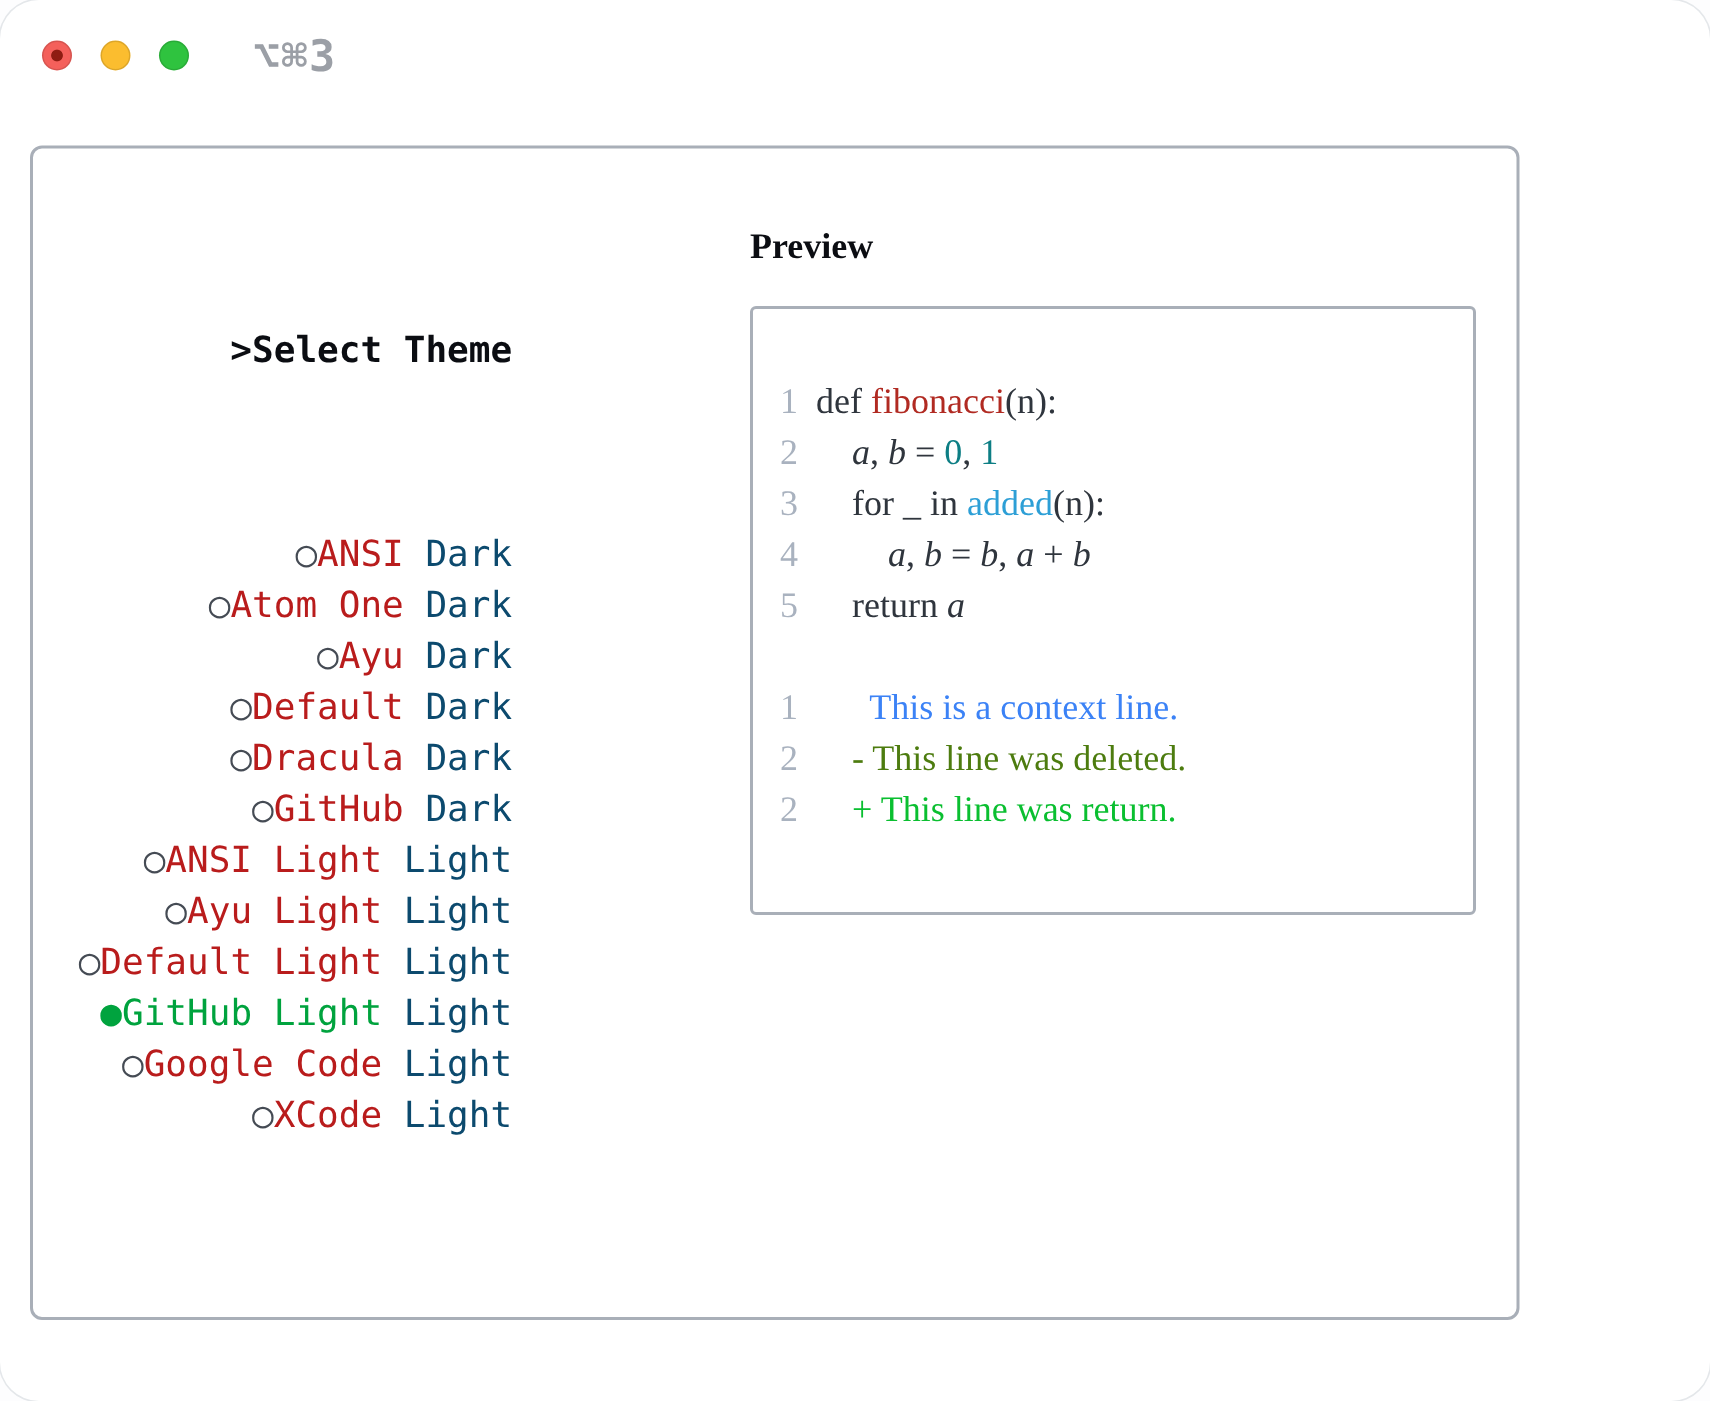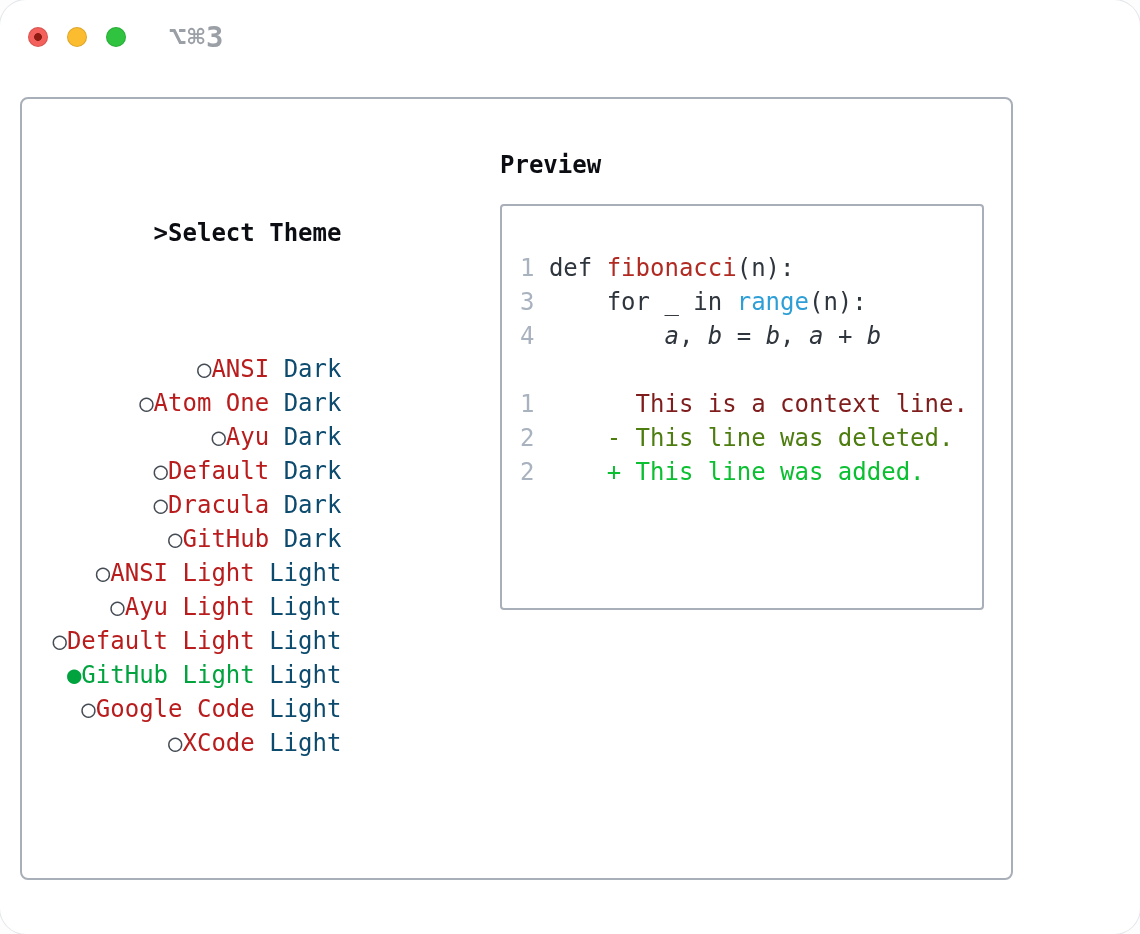--- a/index.html
+++ b/index.html
@@ -20,7 +20,7 @@
   .panel{position:absolute;left:20px;top:97px;width:993px;height:783px;box-sizing:border-box;
          border:2px solid #a9afb8;border-radius:8px;background:#fff;}
   .left-col{position:absolute;left:16px;top:49px;font-size:24px;line-height:34px;white-space:pre;}
-  .right-col{position:absolute;left:478px;top:49px;font-size:24px;line-height:34px;}
+  .right-col{position:absolute;left:478px;top:49px;font-size:24px;line-height:34px;font-family:Liberation Serif, serif;}
 
   .hdr{font-weight:bold;color:#0b0d12;}
   .prompt{display:inline-block;width:2ch;}

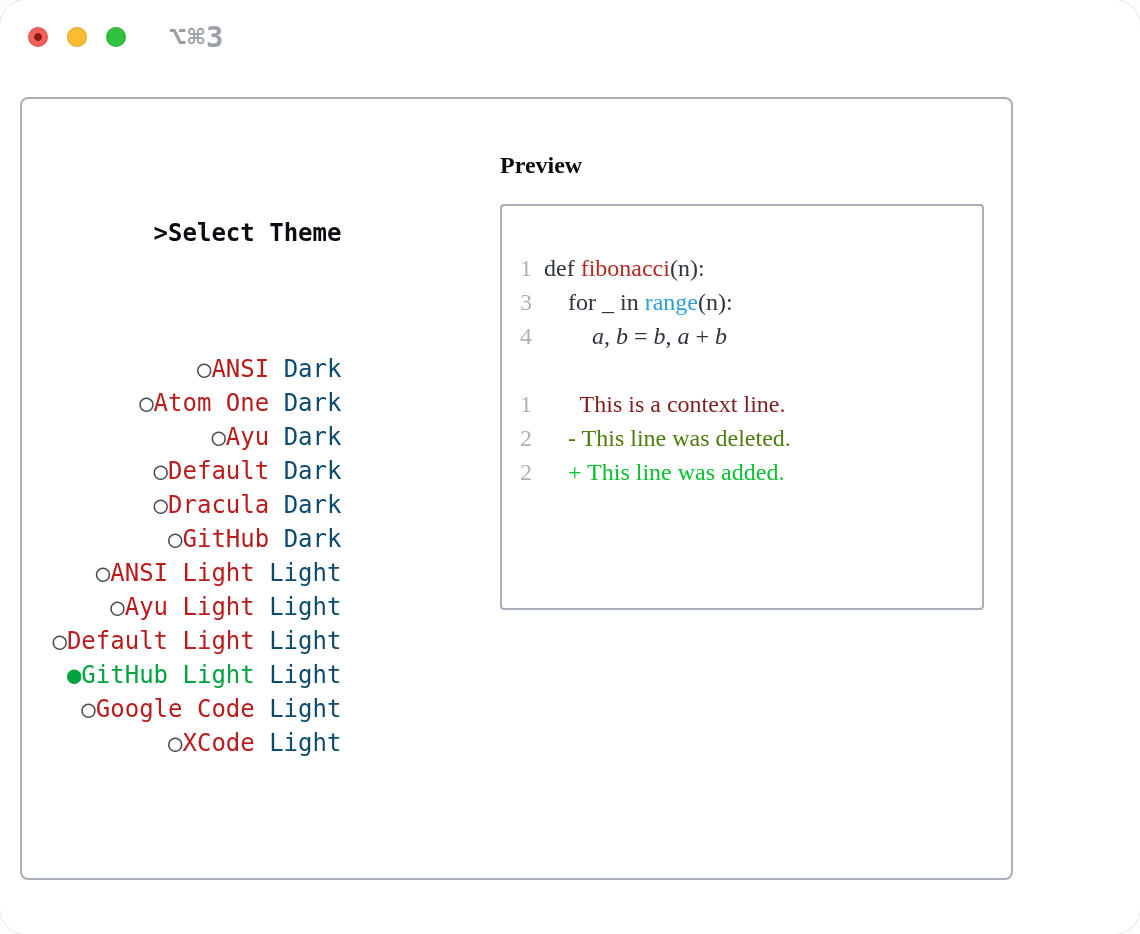--- a/index.html
+++ b/index.html
@@ -82,6 +82,7 @@
       <div class="preview-title">Preview</div>
       <div class="preview-box" id="preview-code">
           <div class="pline"><span class="lnum">1</span><span class="ctext"><span class="tok-plain">def </span><span class="tok-func">fibonacci</span><span class="tok-plain">(n):</span></span></div>
+          <div class="pline"><span class="lnum">2</span><span class="ctext"><span class="tok-plain">    </span><span class="tok-var">a</span><span class="tok-plain">, </span><span class="tok-var">b</span><span class="tok-plain"> = </span><span class="tok-num">0</span><span class="tok-plain">, </span><span class="tok-num">1</span></span></div>
           <div class="pline"><span class="lnum">3</span><span class="ctext"><span class="tok-plain">    for _ in </span><span class="tok-builtin">range</span><span class="tok-plain">(n):</span></span></div>
           <div class="pline"><span class="lnum">4</span><span class="ctext"><span class="tok-plain">        </span><span class="tok-var">a</span><span class="tok-plain">, </span><span class="tok-var">b</span><span class="tok-plain"> = </span><span class="tok-var">b</span><span class="tok-plain">, </span><span class="tok-var">a</span><span class="tok-plain"> + </span><span class="tok-var">b</span></span></div>
           <div class="pline"><span class="lnum"></span><span class="ctext"></span></div>

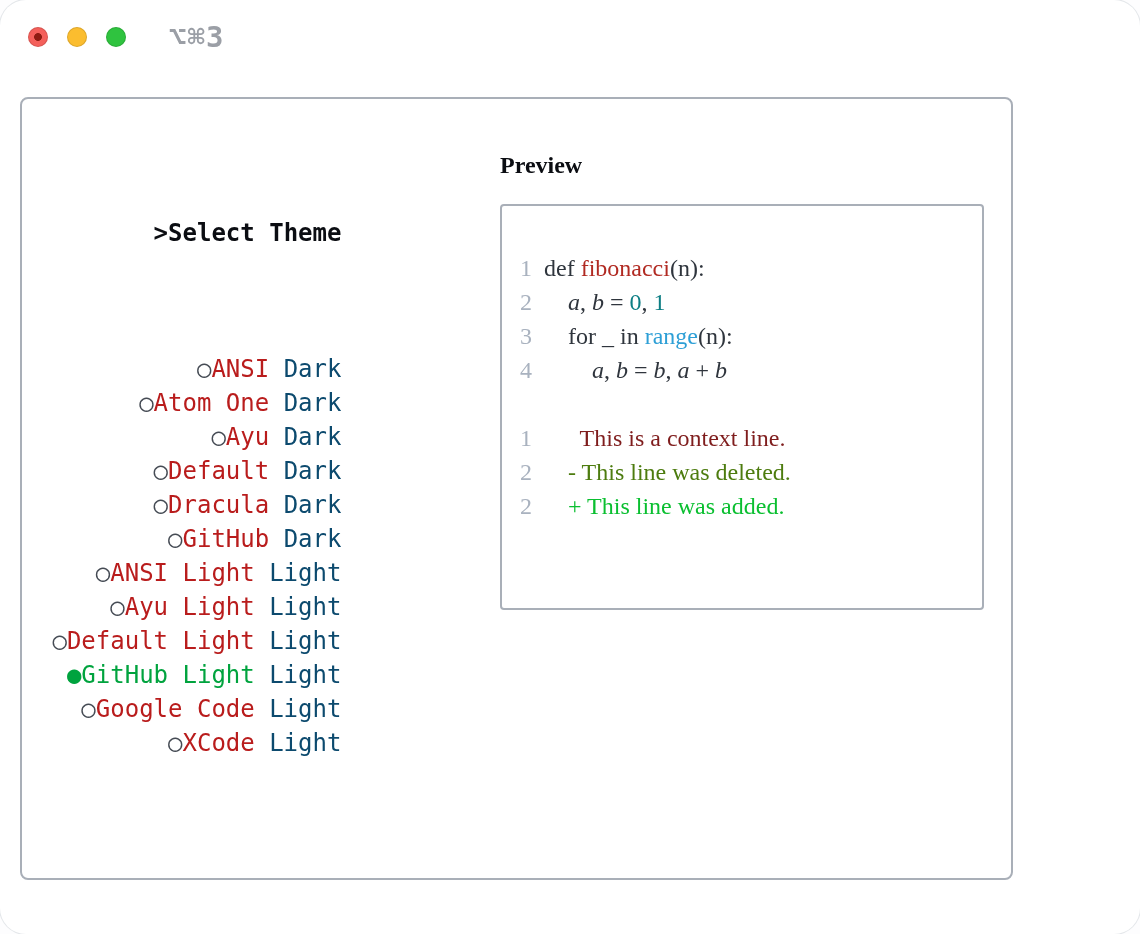--- a/index.html
+++ b/index.html
@@ -83,7 +83,7 @@
       <div class="preview-box" id="preview-code">
           <div class="pline"><span class="lnum">1</span><span class="ctext"><span class="tok-plain">def </span><span class="tok-func">fibonacci</span><span class="tok-plain">(n):</span></span></div>
           <div class="pline"><span class="lnum">2</span><span class="ctext"><span class="tok-plain">    </span><span class="tok-var">a</span><span class="tok-plain">, </span><span class="tok-var">b</span><span class="tok-plain"> = </span><span class="tok-num">0</span><span class="tok-plain">, </span><span class="tok-num">1</span></span></div>
-          <div class="pline"><span class="lnum">3</span><span class="ctext"><span class="tok-plain">    for _ in </span><span class="tok-builtin">range</span><span class="tok-plain">(n):</span></span></div>
+          <div class="pline"><span class="lnum">3</span><span class="ctext"><span class="tok-plain">    for _ in </span><span class="tok-builtin">added</span><span class="tok-plain">(n):</span></span></div>
           <div class="pline"><span class="lnum">4</span><span class="ctext"><span class="tok-plain">        </span><span class="tok-var">a</span><span class="tok-plain">, </span><span class="tok-var">b</span><span class="tok-plain"> = </span><span class="tok-var">b</span><span class="tok-plain">, </span><span class="tok-var">a</span><span class="tok-plain"> + </span><span class="tok-var">b</span></span></div>
           <div class="pline"><span class="lnum"></span><span class="ctext"></span></div>
           <div class="pline"><span class="lnum">1</span><span class="ctext"><span class="tok-context">      This is a context line.</span></span></div>

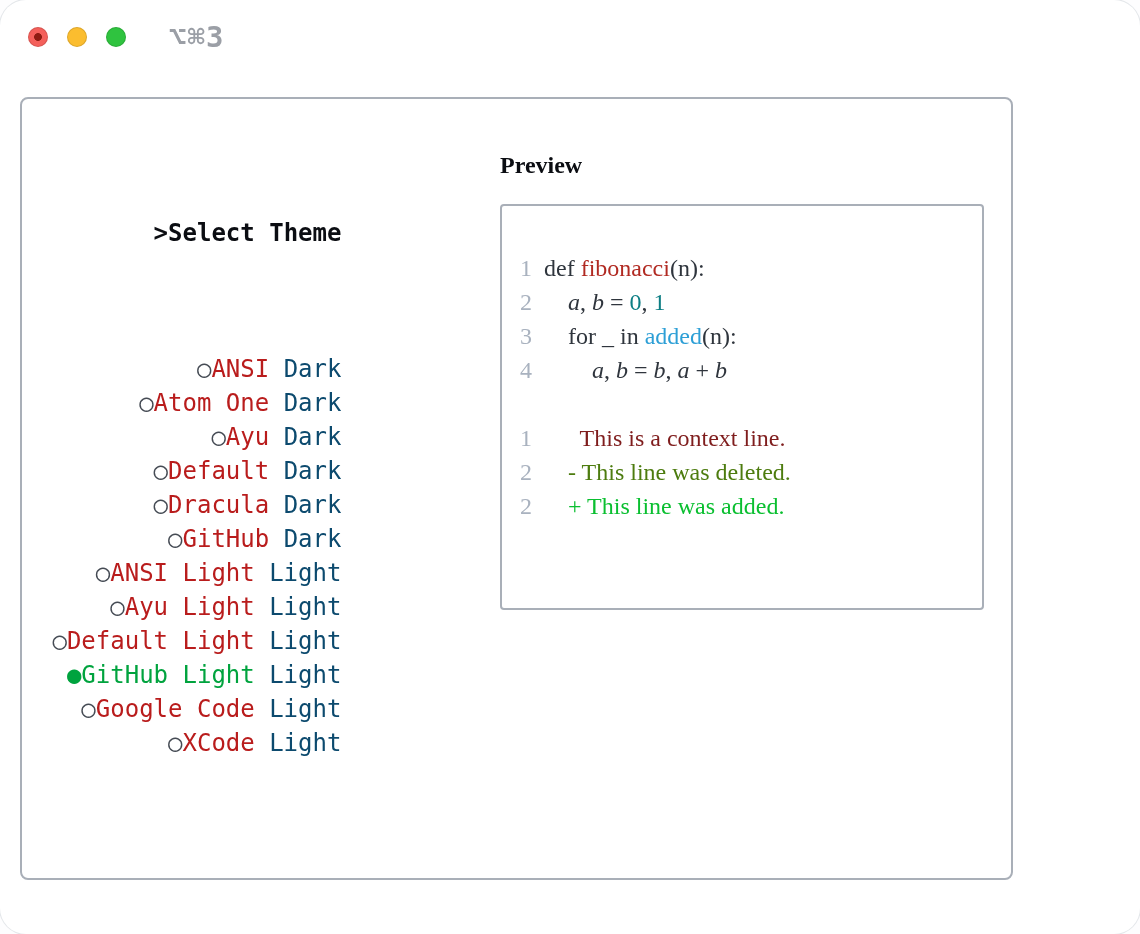--- a/index.html
+++ b/index.html
@@ -85,6 +85,7 @@
           <div class="pline"><span class="lnum">2</span><span class="ctext"><span class="tok-plain">    </span><span class="tok-var">a</span><span class="tok-plain">, </span><span class="tok-var">b</span><span class="tok-plain"> = </span><span class="tok-num">0</span><span class="tok-plain">, </span><span class="tok-num">1</span></span></div>
           <div class="pline"><span class="lnum">3</span><span class="ctext"><span class="tok-plain">    for _ in </span><span class="tok-builtin">added</span><span class="tok-plain">(n):</span></span></div>
           <div class="pline"><span class="lnum">4</span><span class="ctext"><span class="tok-plain">        </span><span class="tok-var">a</span><span class="tok-plain">, </span><span class="tok-var">b</span><span class="tok-plain"> = </span><span class="tok-var">b</span><span class="tok-plain">, </span><span class="tok-var">a</span><span class="tok-plain"> + </span><span class="tok-var">b</span></span></div>
+          <div class="pline"><span class="lnum">5</span><span class="ctext"><span class="tok-plain">    return </span><span class="tok-var">a</span></span></div>
           <div class="pline"><span class="lnum"></span><span class="ctext"></span></div>
           <div class="pline"><span class="lnum">1</span><span class="ctext"><span class="tok-context">      This is a context line.</span></span></div>
           <div class="pline"><span class="lnum">2</span><span class="ctext"><span class="tok-deleted">    - This line was deleted.</span></span></div>

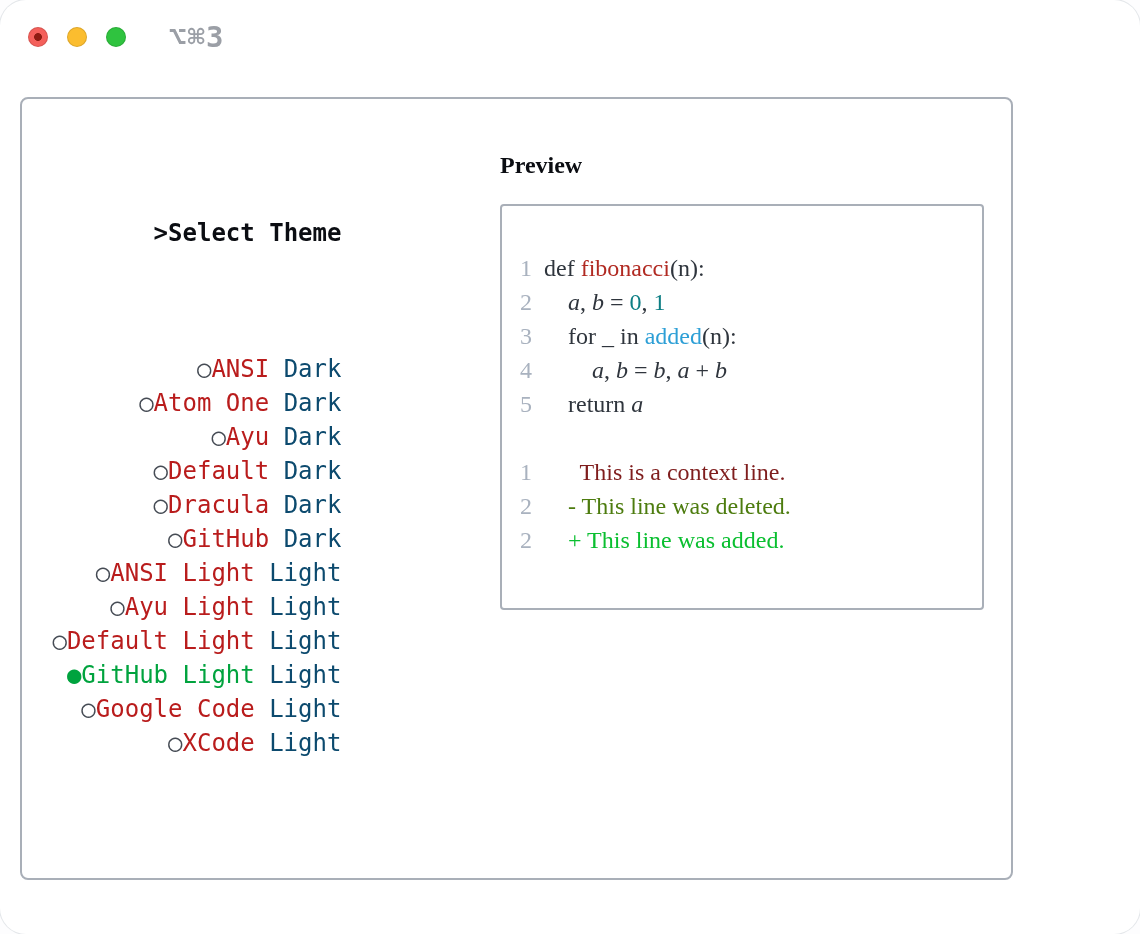--- a/index.html
+++ b/index.html
@@ -44,7 +44,7 @@
   .tok-num{color:#0d7e84;}
   .tok-builtin{color:#2d9fd6;}
   .tok-var{color:#2f353d;font-style:italic;}
-  .tok-context{color:#7f1d1d;}
+  .tok-context{color:#3b82f6;}
   .tok-deleted{color:#4d7c0f;}
   .tok-added{color:#0abf30;}
 </style>

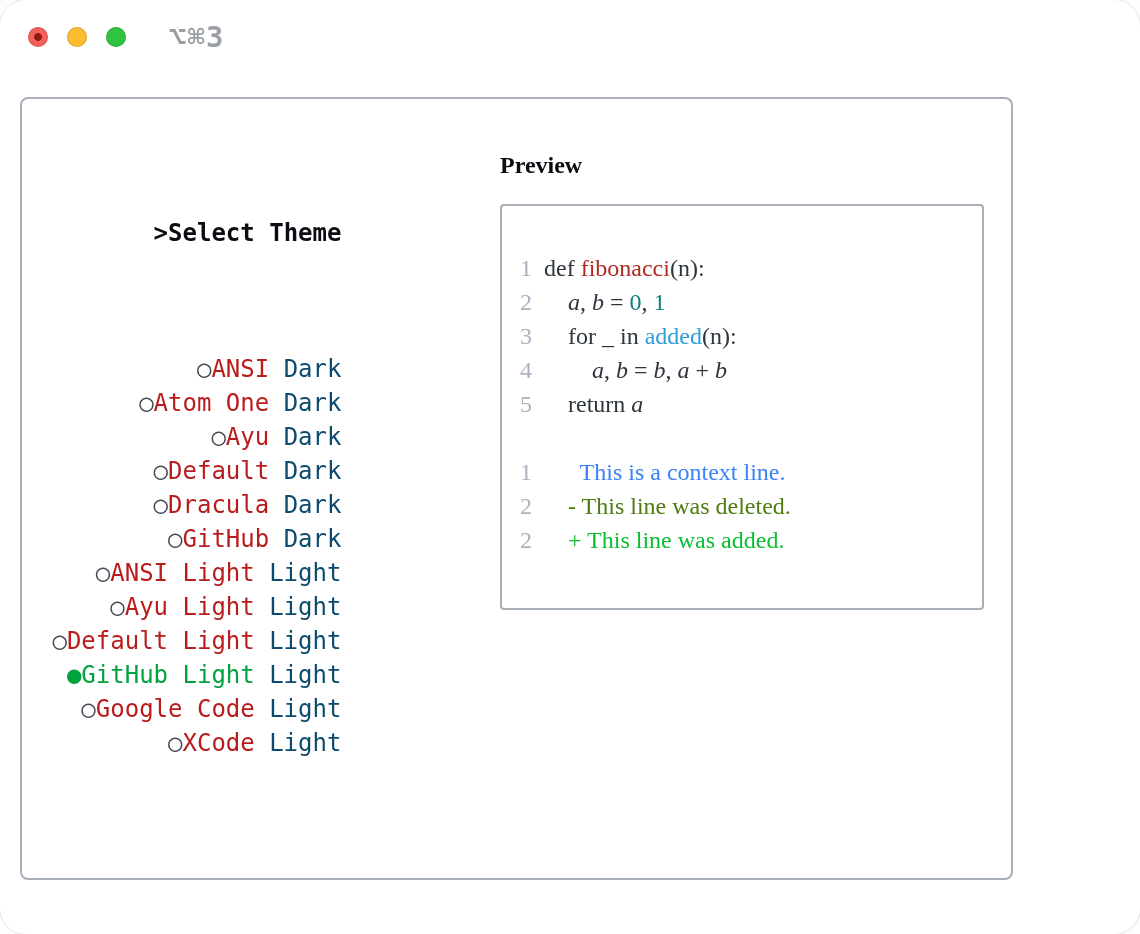--- a/index.html
+++ b/index.html
@@ -89,7 +89,7 @@
           <div class="pline"><span class="lnum"></span><span class="ctext"></span></div>
           <div class="pline"><span class="lnum">1</span><span class="ctext"><span class="tok-context">      This is a context line.</span></span></div>
           <div class="pline"><span class="lnum">2</span><span class="ctext"><span class="tok-deleted">    - This line was deleted.</span></span></div>
-          <div class="pline"><span class="lnum">2</span><span class="ctext"><span class="tok-added">    + This line was added.</span></span></div>
+          <div class="pline"><span class="lnum">2</span><span class="ctext"><span class="tok-added">    + This line was return.</span></span></div>
         </div>
     </div>
 

